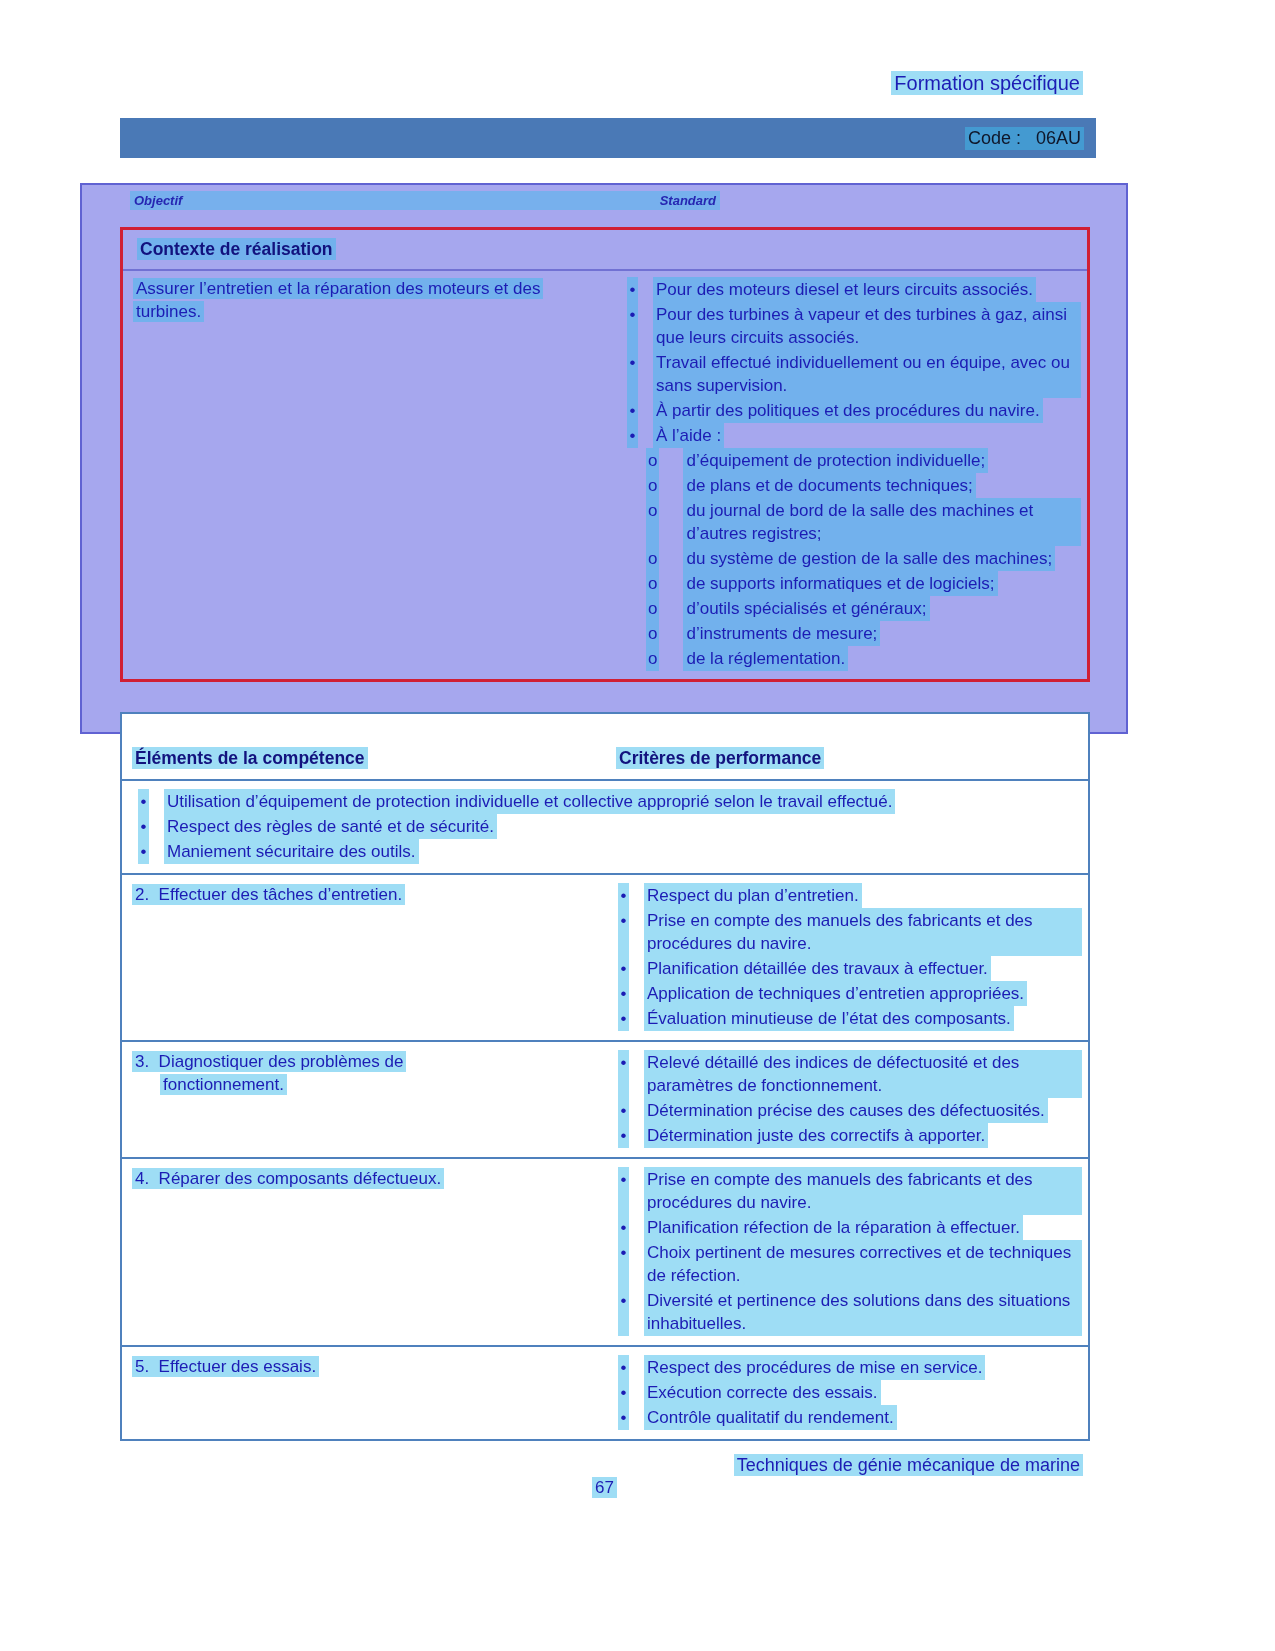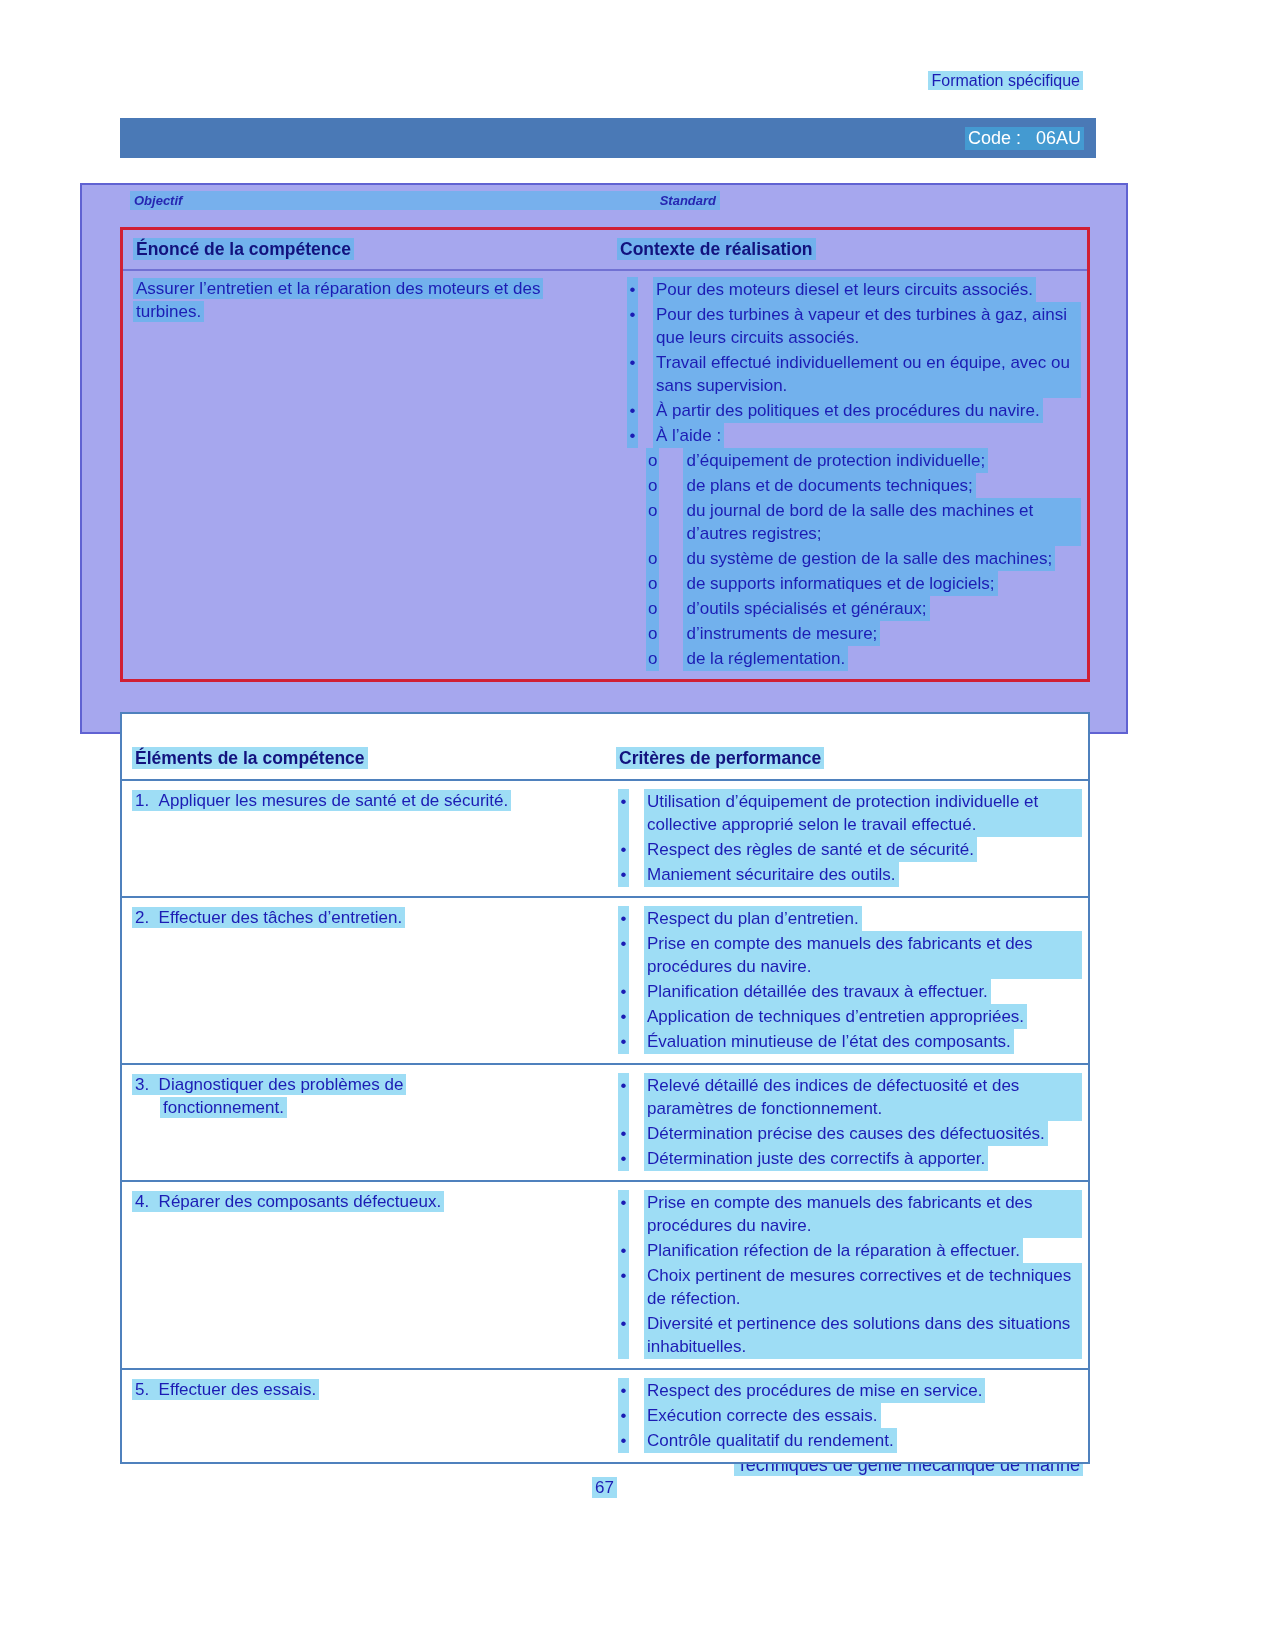--- a/index.html
+++ b/index.html
@@ -21,7 +21,7 @@
   }
   .th { font-weight:bold; color:#12127e; line-height:22px; font-size:17.5px; }
 
-  .top-note { position:absolute; top:72px; right:192px; font-size:16px;padding-left:20px; }
+  .top-note { position:absolute; top:72px; right:192px; font-size:20px;padding-left:20px; }
 
   .code-bar {
     position:absolute; left:120px; top:118px; width:976px; height:40px;

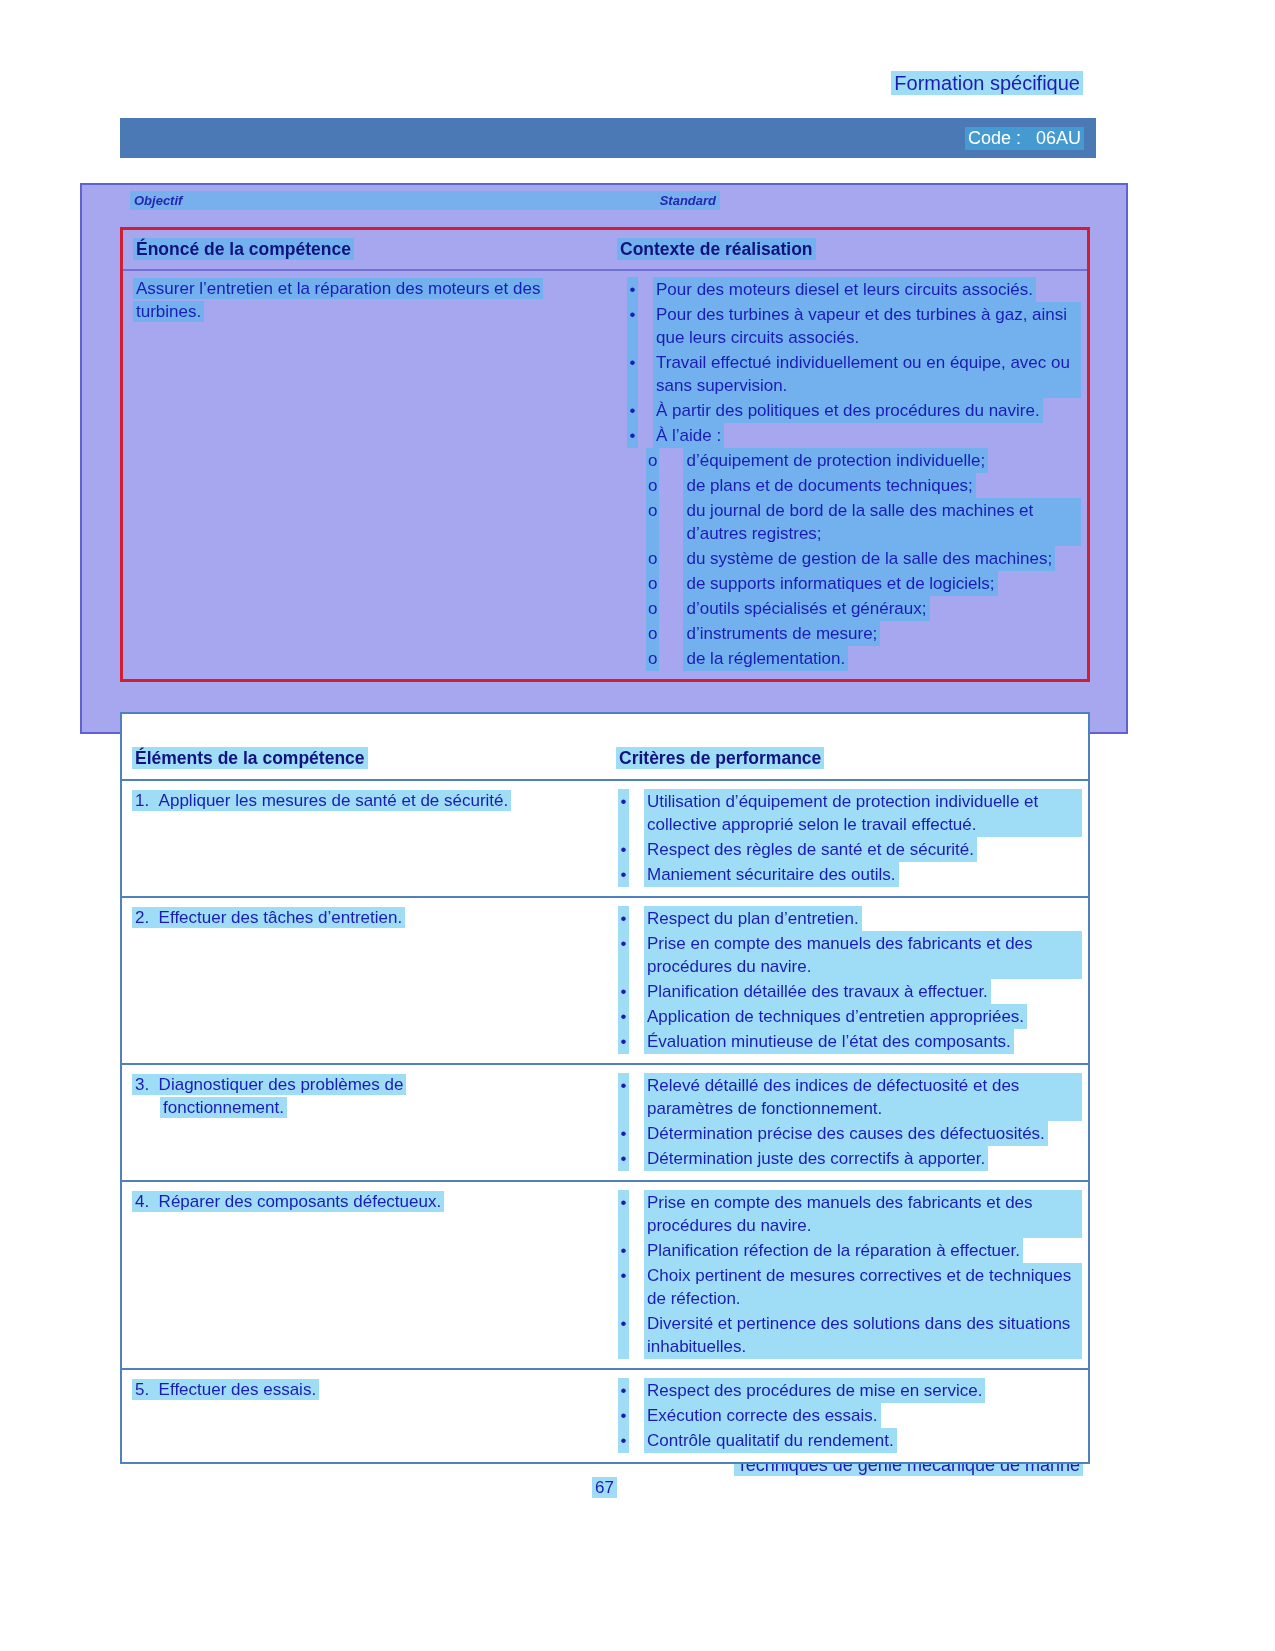--- a/index.html
+++ b/index.html
@@ -28,7 +28,7 @@
     background:#4a79b6; display:flex; align-items:center; justify-content:flex-end;
     padding-right:12px;
   }
-  .code-text { color:#ffffff; font-size:18px; white-space:pre; }
+  .code-text { color:#0f172a; font-size:18px; white-space:pre; }
 
   .lavender {
     position:absolute; left:80px; top:183px; width:1048px; height:551px;

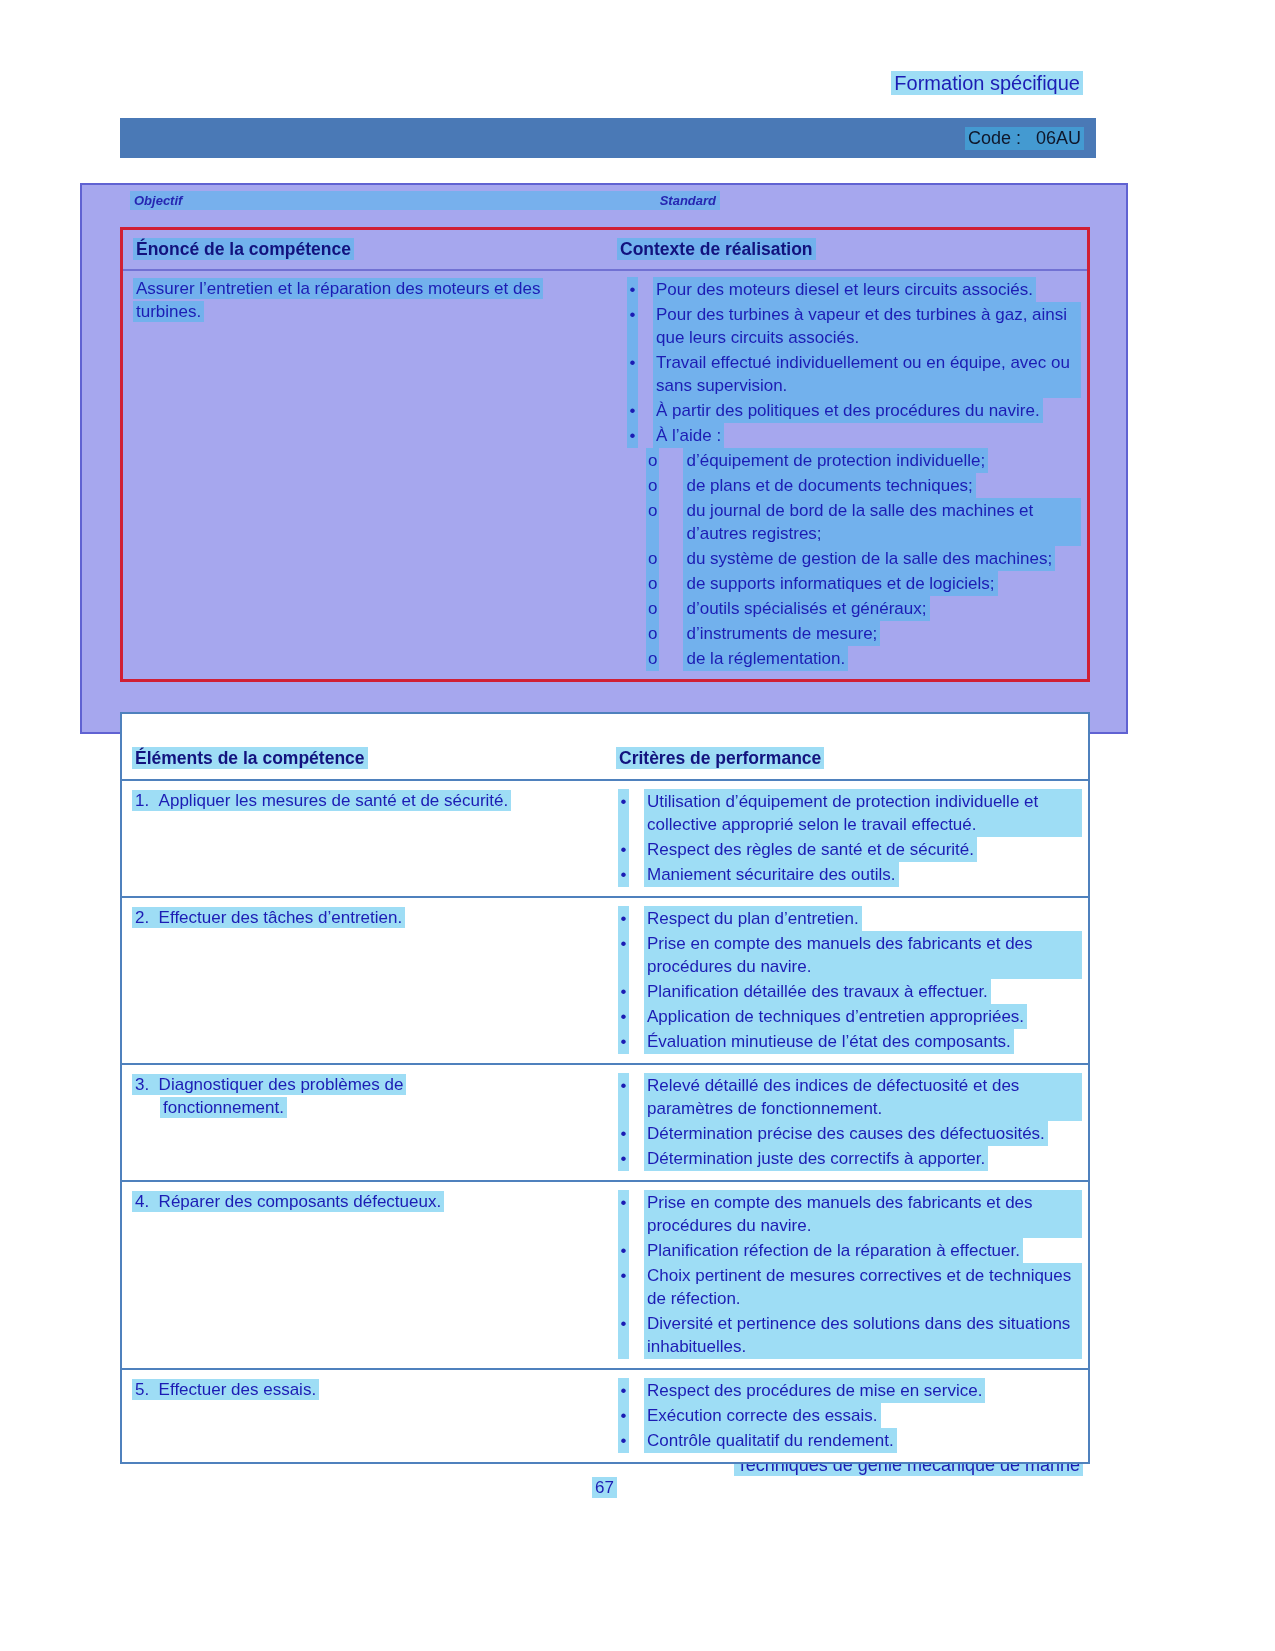--- a/index.html
+++ b/index.html
@@ -92,9 +92,6 @@
 
     <div class="table-red">
       <div class="t-head">
-        <div class="cell-l">
-          <span class="hl th">Énoncé de la compétence</span>
-        </div>
         <div class="cell-r">
           <span class="hl th">Contexte de réalisation</span>
         </div>

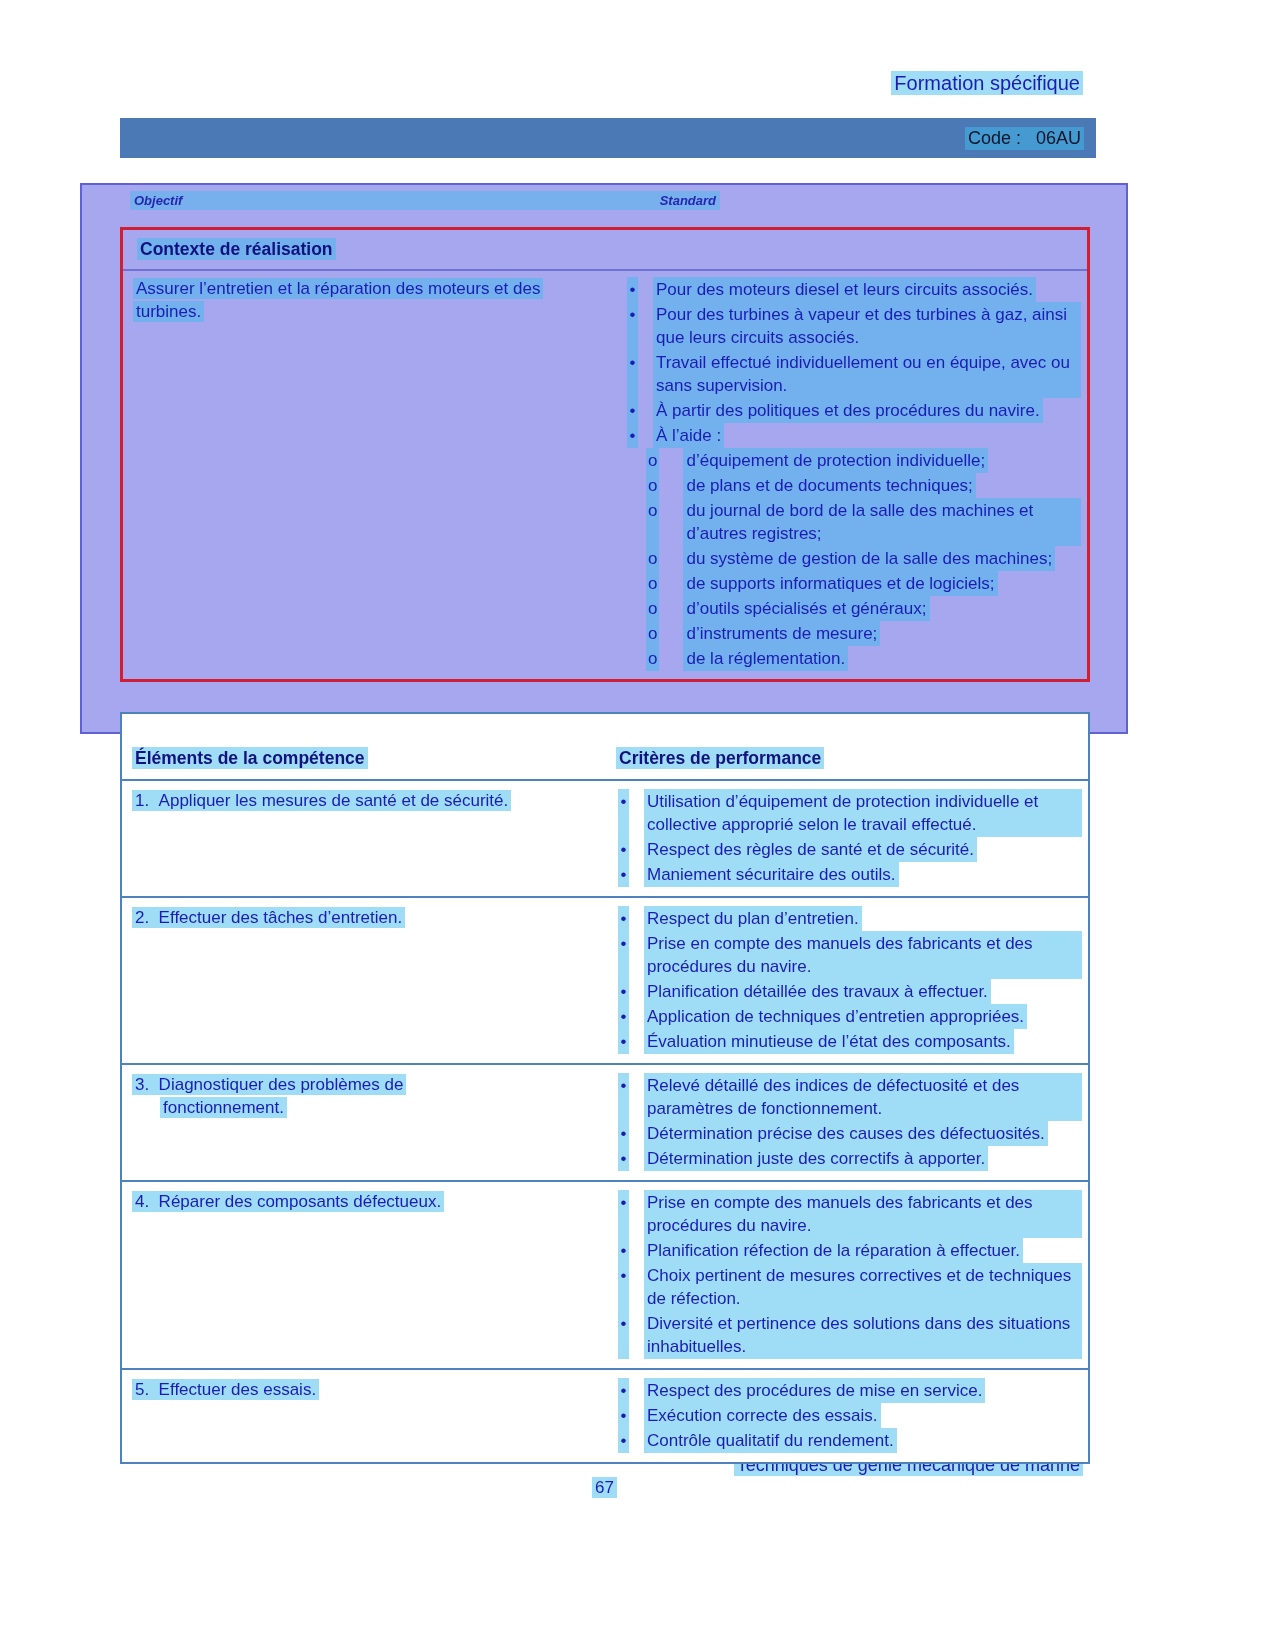--- a/index.html
+++ b/index.html
@@ -169,9 +169,6 @@
     </div>
     <div id="elements-rows">
         <div class="tb-row">
-          <div class="cell-l">
-            <div class="hang"><span class="hl">1.&nbsp;&nbsp;Appliquer les mesures de santé et de sécurité.</span></div>
-          </div>
           <div class="cell-r">
             <div class="bullet b1">
               <span class="marker hl">•</span>

